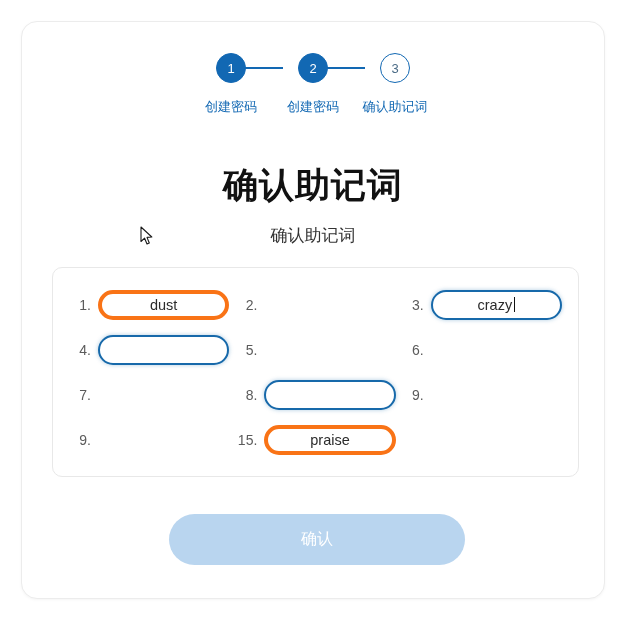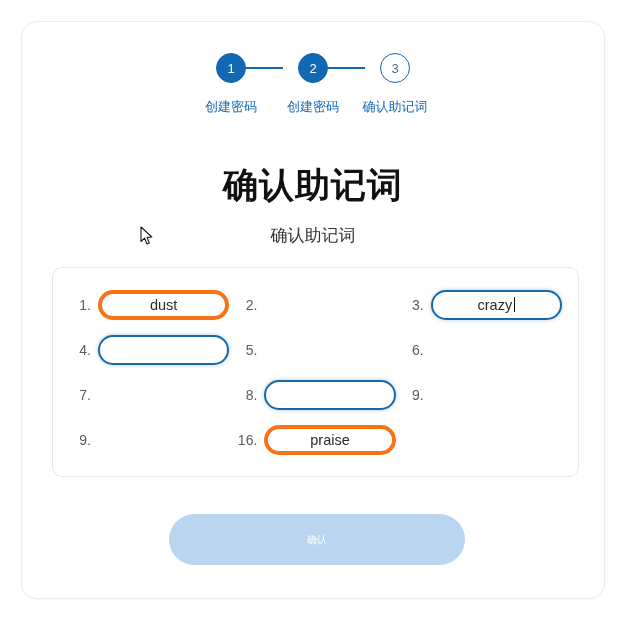--- a/index.html
+++ b/index.html
@@ -299,7 +299,7 @@
       </div>
 
       <div class="word-cell">
-        <span class="word-index">16.</span>
+        <span class="word-index">15.</span>
         <div class="word-pill">
           <span>praise</span>
         </div>

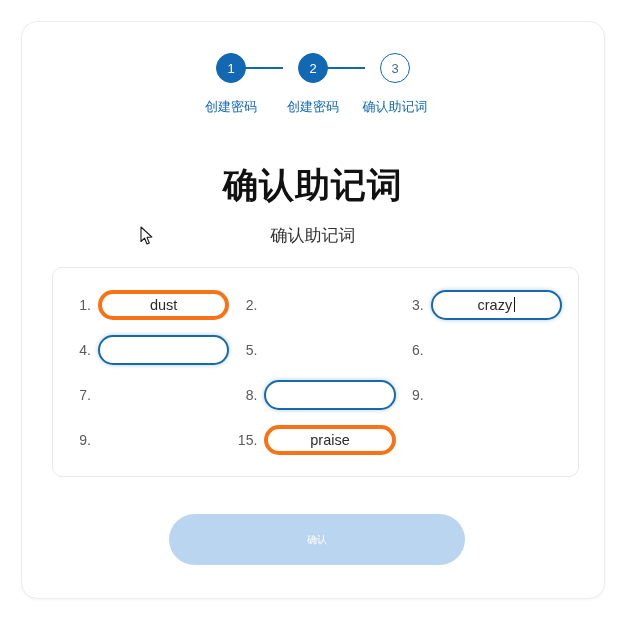--- a/index.html
+++ b/index.html
@@ -186,7 +186,7 @@
     border: none;
     border-radius: 26px;
     color: #ffffff;
-    font-size: 10px;
+    font-size: 16px;
     font-family: "Liberation Sans", "DejaVu Sans", sans-serif;
     display: flex;
     align-items: center;

